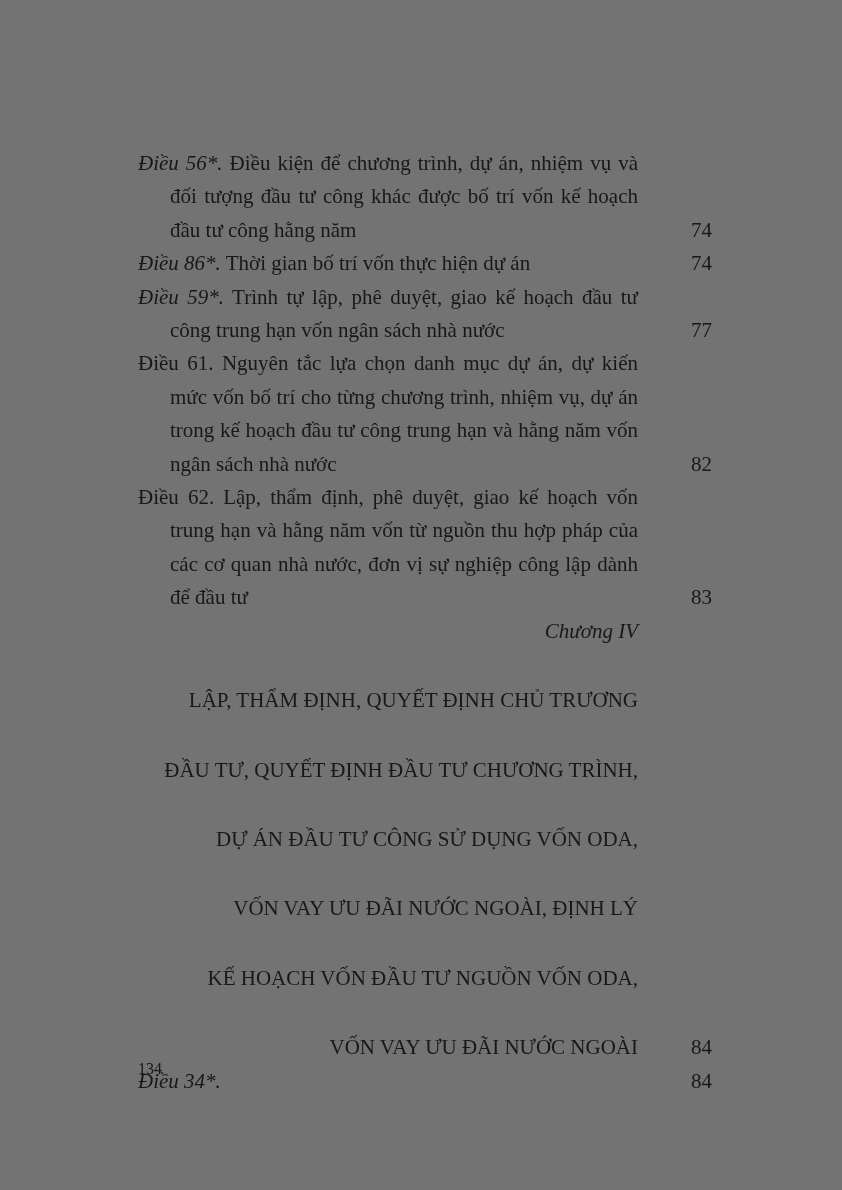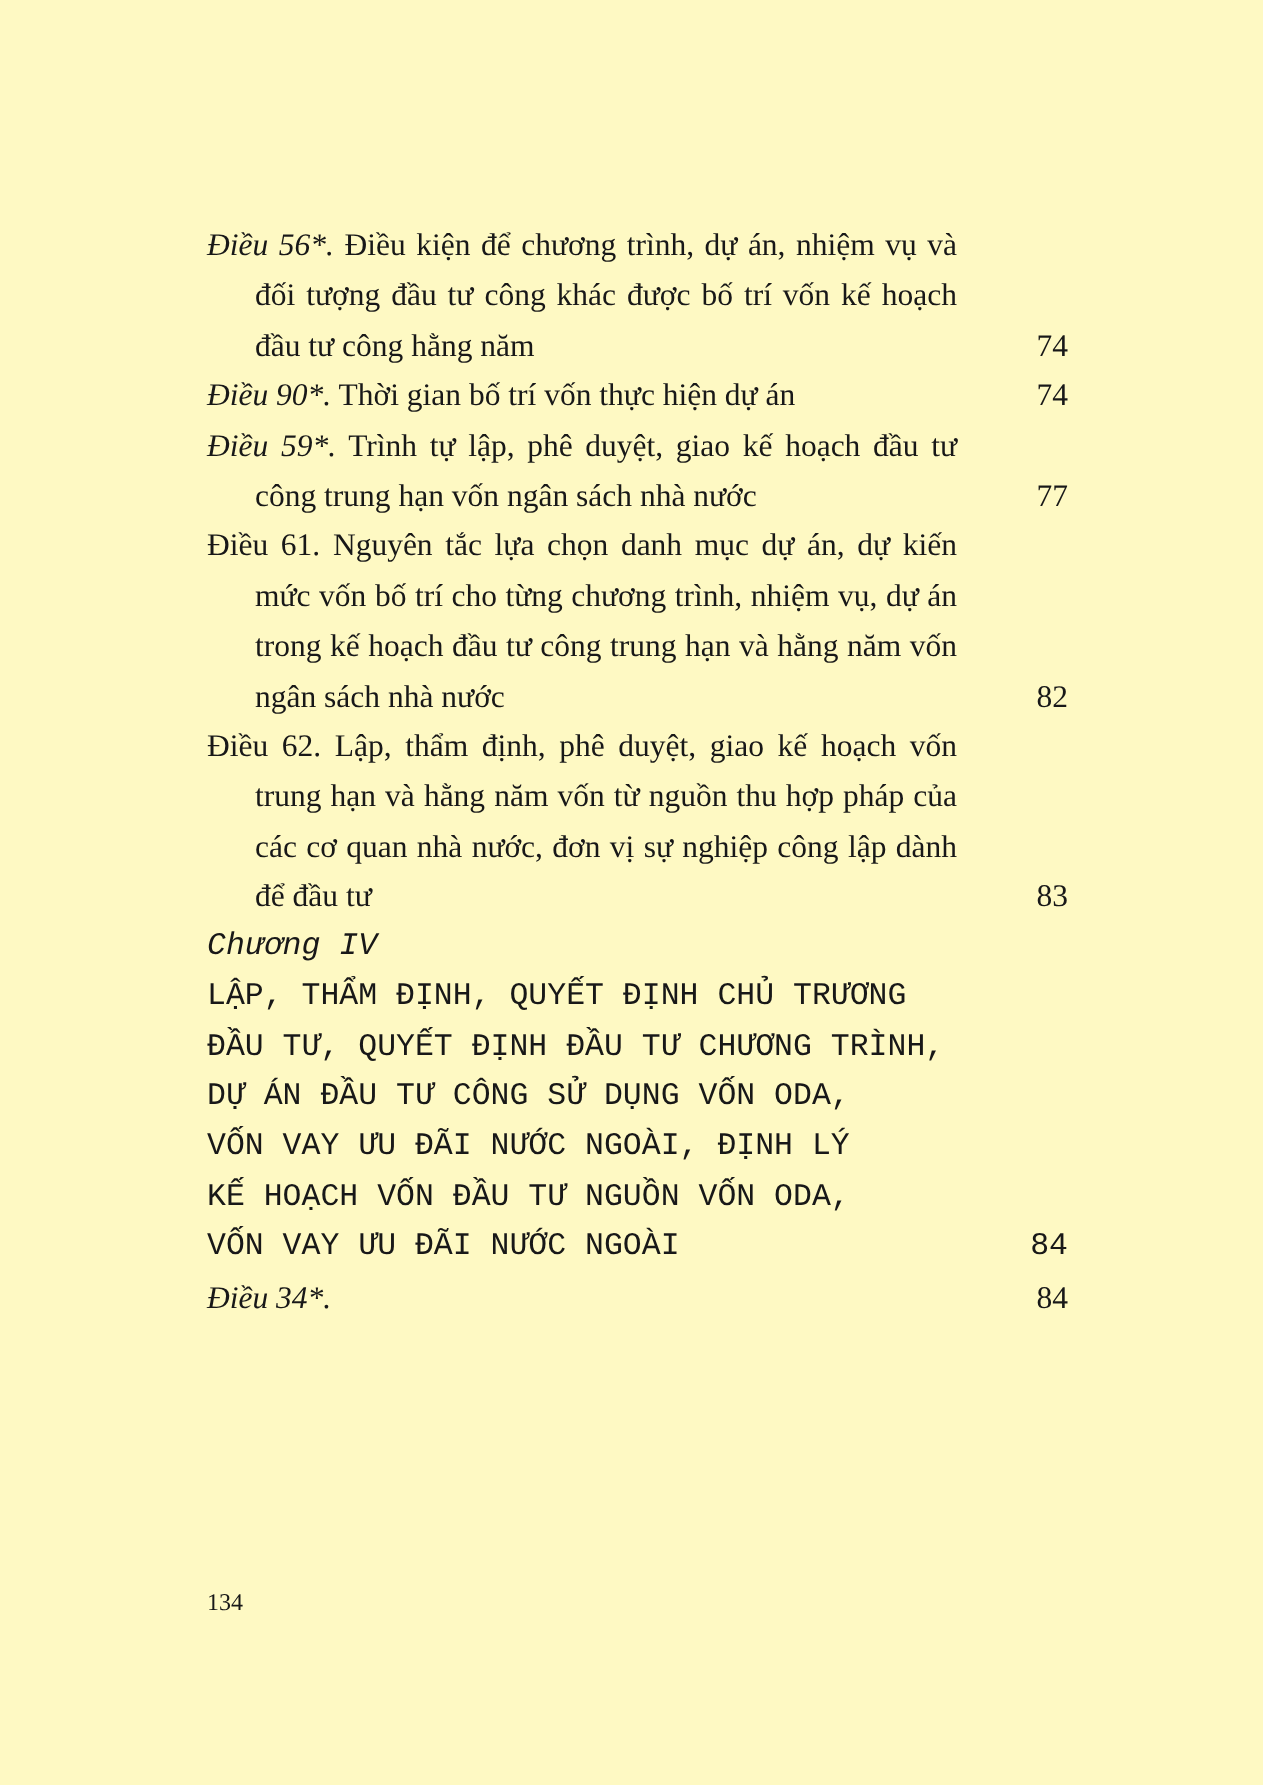--- a/index.html
+++ b/index.html
@@ -11,7 +11,7 @@
     position: relative;
     width: 842px;
     height: 1190px;
-    background: #fef9c3;
+    background: #737373;
     color: #181818;
     font-family: "Liberation Serif", "DejaVu Serif", serif;
     overflow: hidden;

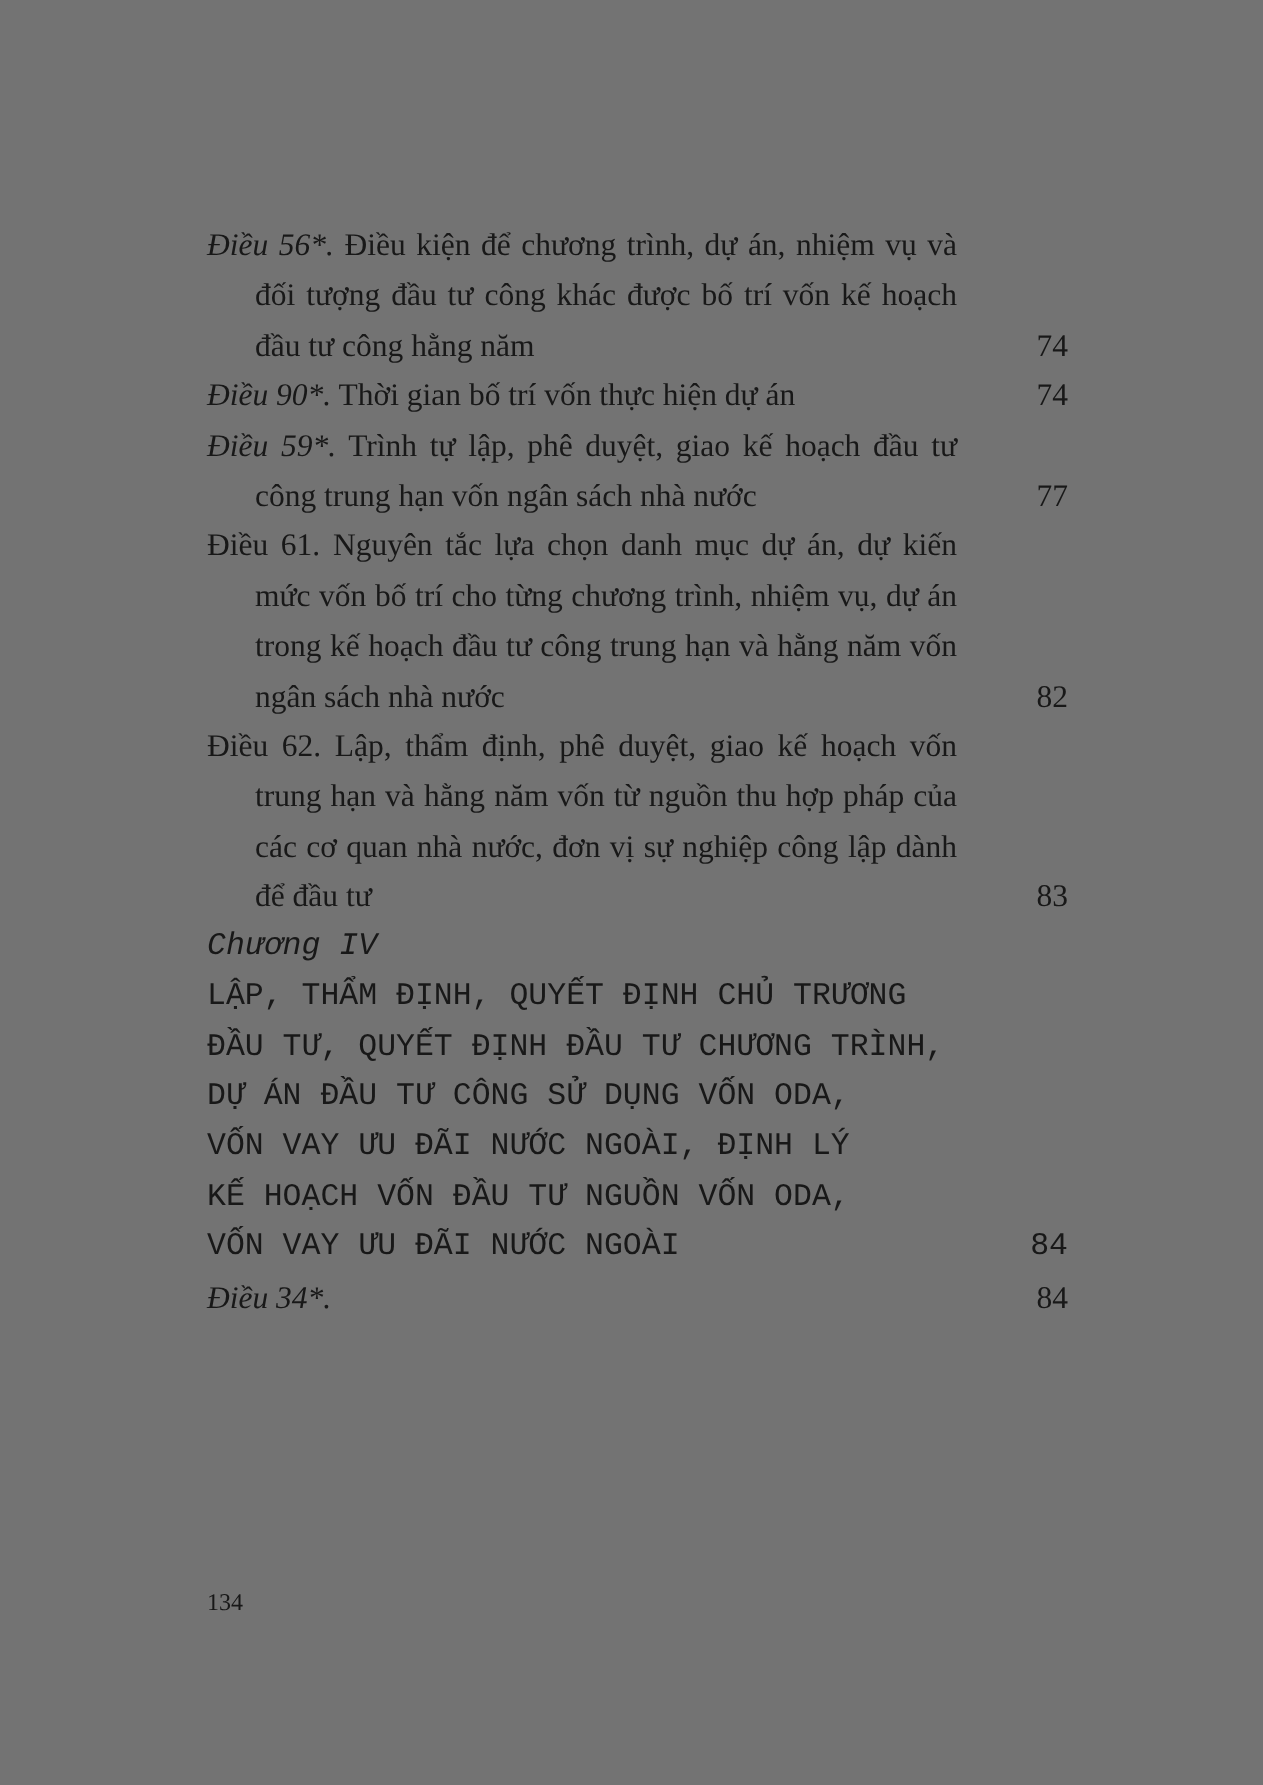--- a/index.html
+++ b/index.html
@@ -80,7 +80,7 @@
     </p>
 
     <p class="entry">
-      <span class="label-italic">Điều 90*.</span>
+      <span class="label-italic">Điều 86*.</span>
       <span>Thời gian bố trí vốn thực hiện dự án</span>
       <span class="pageno">74</span>
     </p>

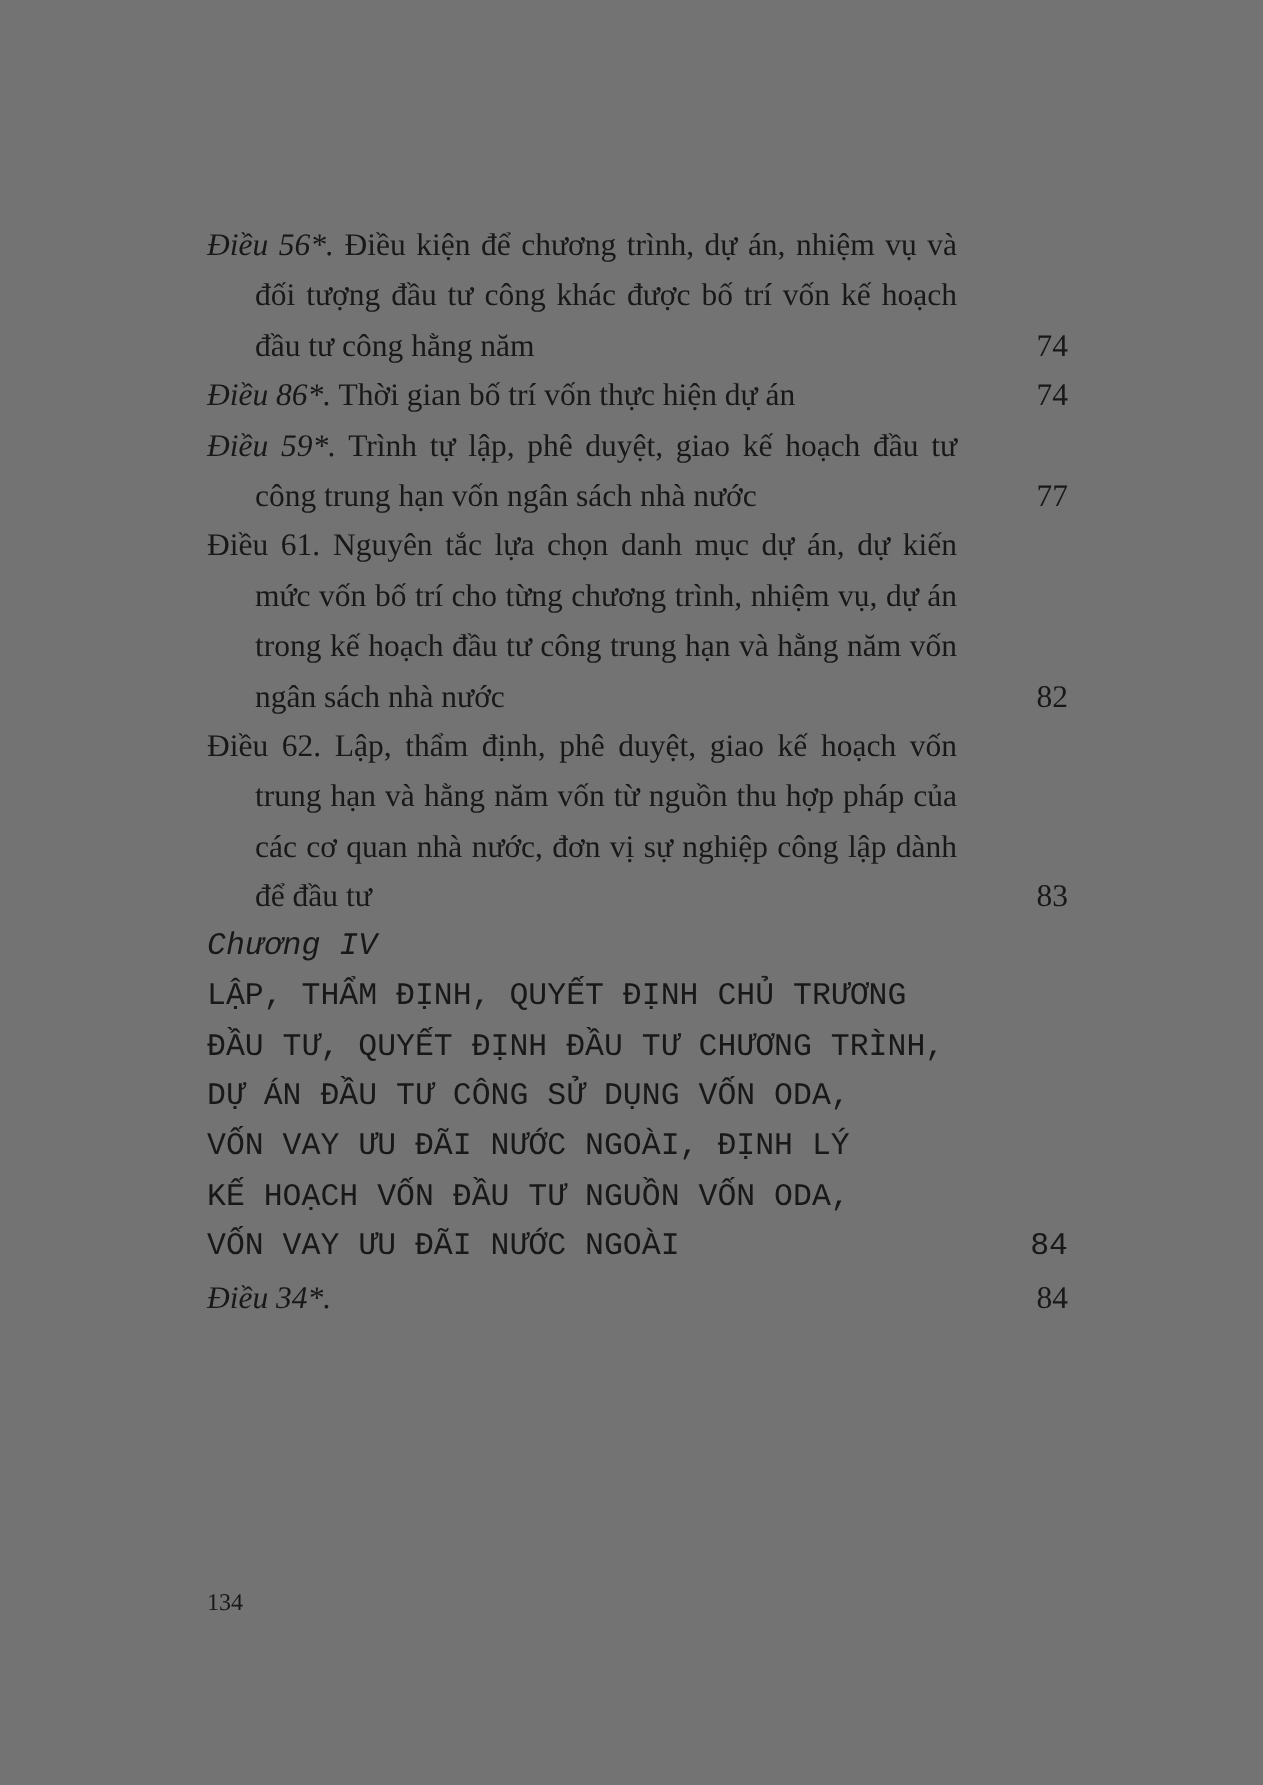--- a/index.html
+++ b/index.html
@@ -45,8 +45,7 @@
     position: relative;
     margin: 0;
     padding-right: 74px;
-    text-align: left;
-    font-family: Liberation Mono, monospace;
+    text-align: right;
   }
   .chapter .kicker {
     font-style: italic;

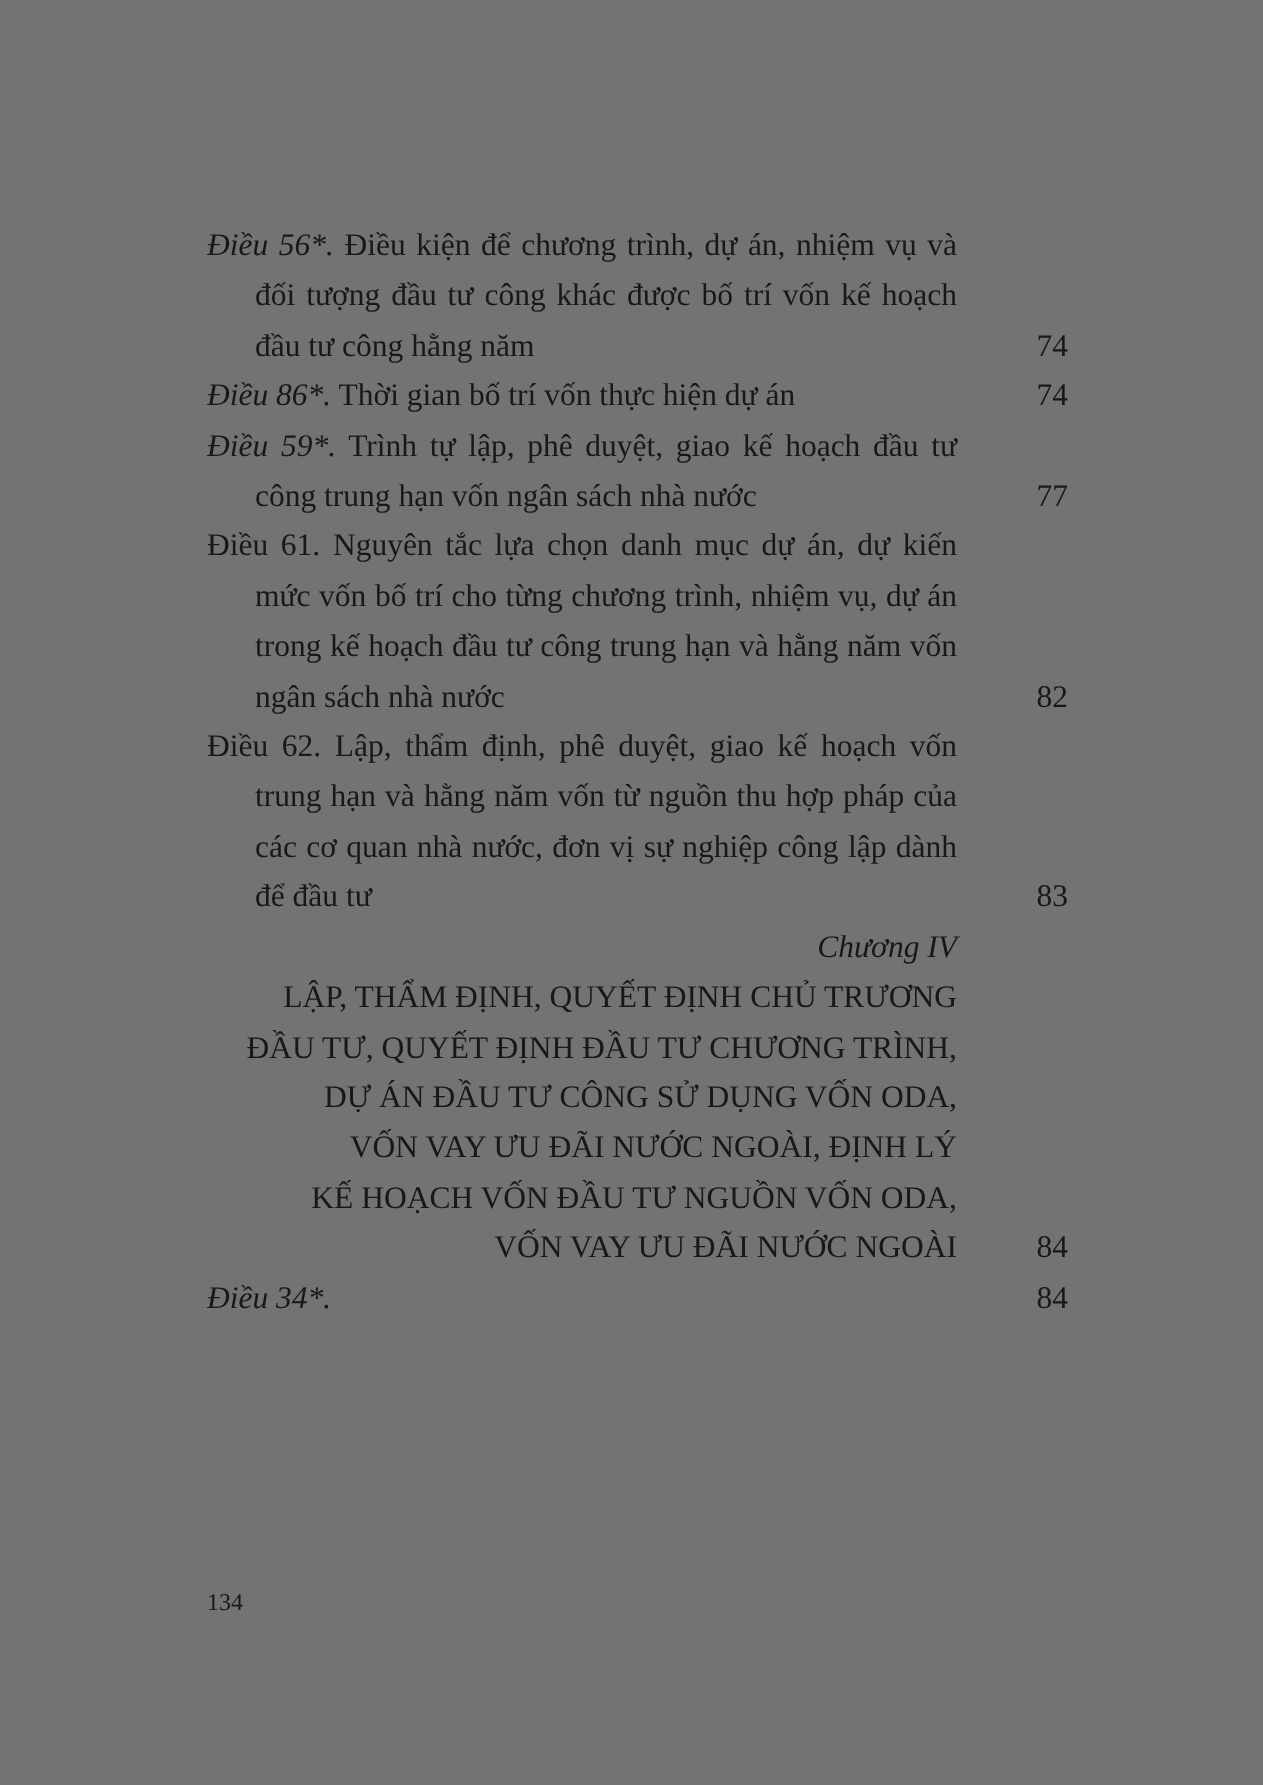--- a/index.html
+++ b/index.html
@@ -52,6 +52,7 @@
   }
   .chapter .line {
     white-space: nowrap;
+    margin-top: 36px;
   }
   .chapter .pageno {
     position: absolute;

